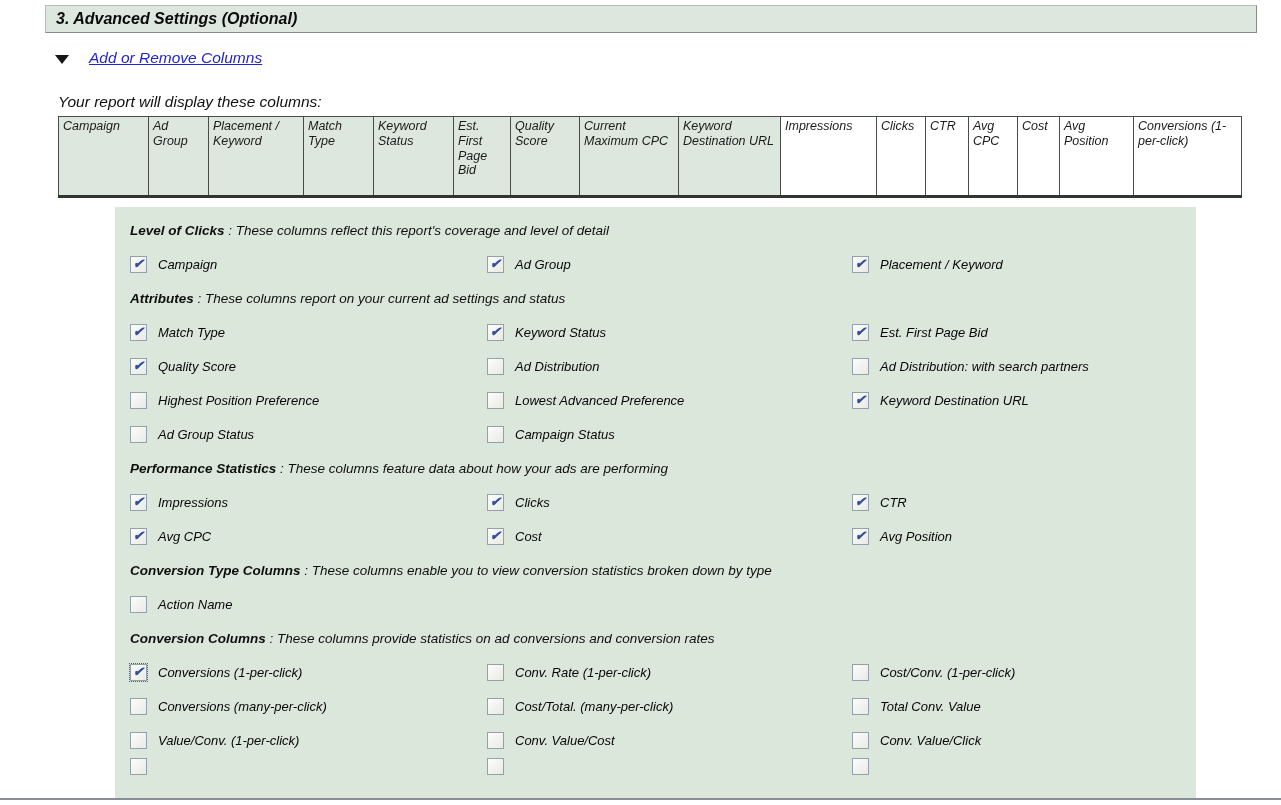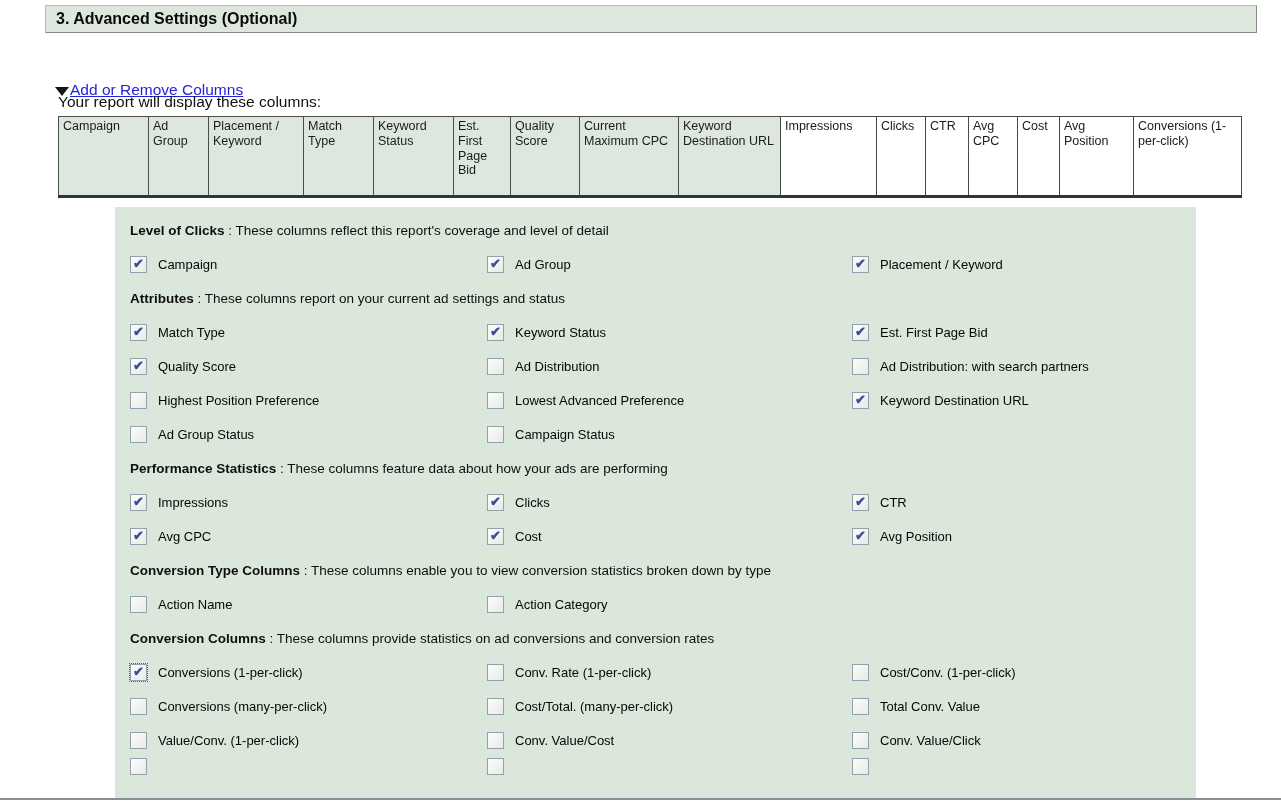--- a/index.html
+++ b/index.html
@@ -5,7 +5,7 @@
   html,body { margin:0; padding:0; background:#fff; }
   .page {
     position:relative; width:1281px; height:805px; background:#ffffff;
-    overflow:hidden; font-family:"Liberation Sans", sans-serif;
+    overflow:hidden; font-family:"Liberation Sans", sans-serif;font-style:italic;
   }
   
   .section-header {

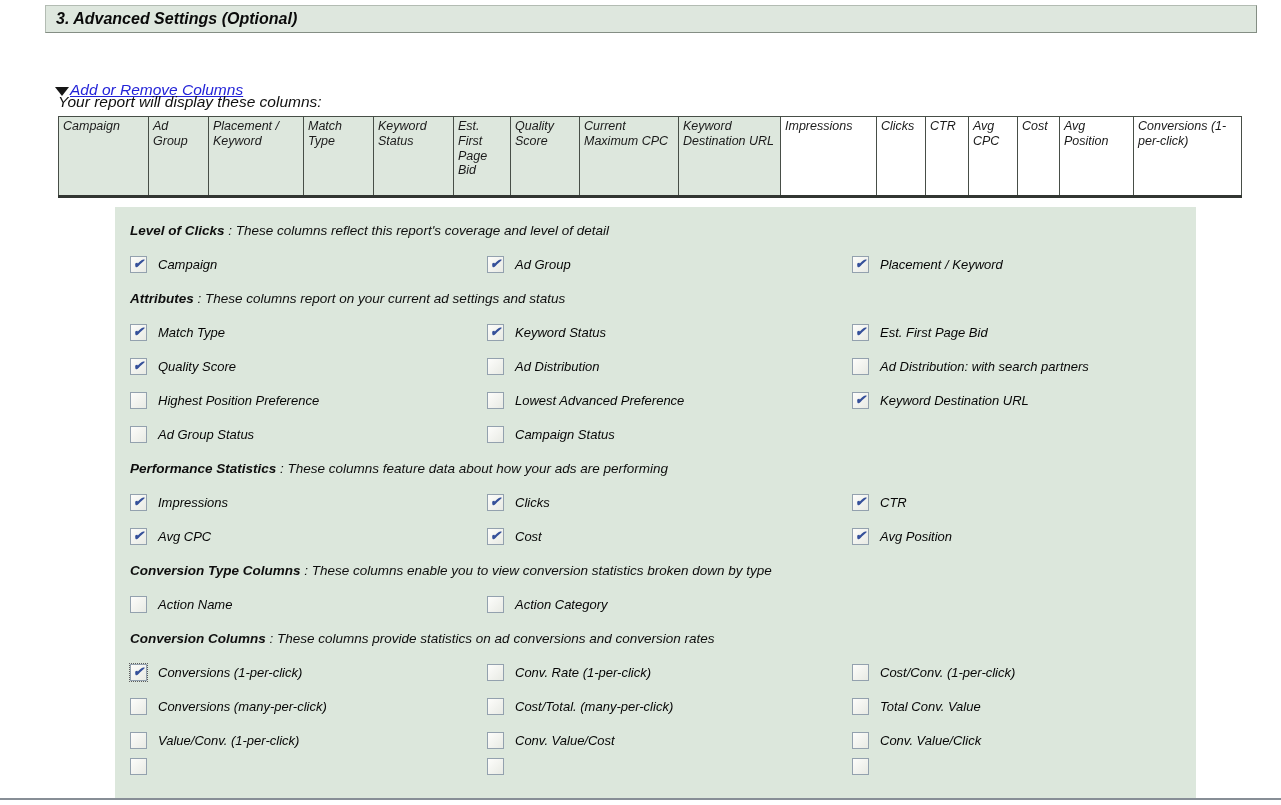--- a/index.html
+++ b/index.html
@@ -19,7 +19,7 @@
   
   .columns-toggle {
     position:absolute; left:55px; top:47px; height:22px;
-    display:flex; align-items:center; gap:1px; cursor:pointer;margin-top:32px;
+    display:flex; align-items:center; gap:20px; cursor:pointer;
   }
   .tri-icon {
     width:0; height:0;

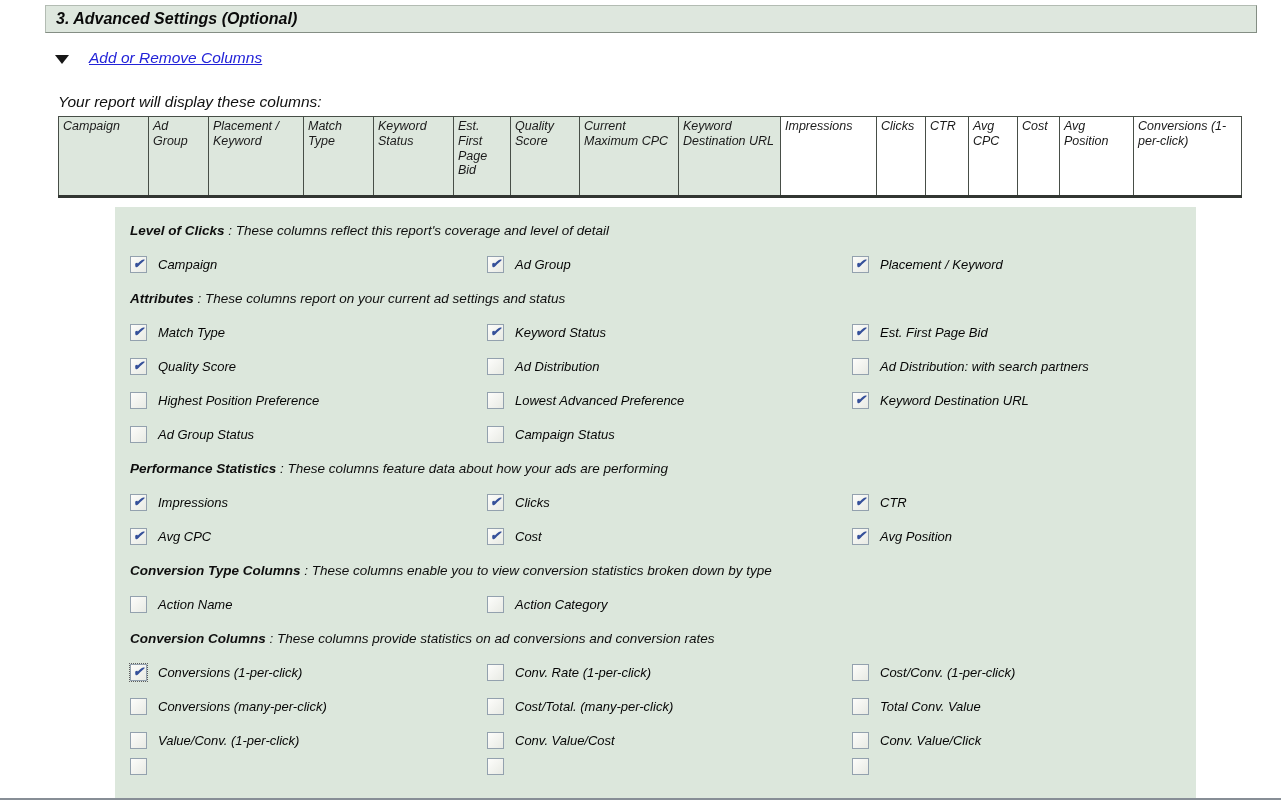--- a/index.html
+++ b/index.html
@@ -215,10 +215,6 @@
           <span class="cb"></span>
           <span class="cb-label">Action Name</span>
         </div>
-        <div class="cb-cell">
-          <span class="cb"></span>
-          <span class="cb-label">Action Category</span>
-        </div>
       </div>
       <div class="sec-heading"><span class="sec-name">Conversion Columns</span><span class="sec-desc"> : These columns provide statistics on ad conversions and conversion rates</span></div>
       <div class="cb-row">

